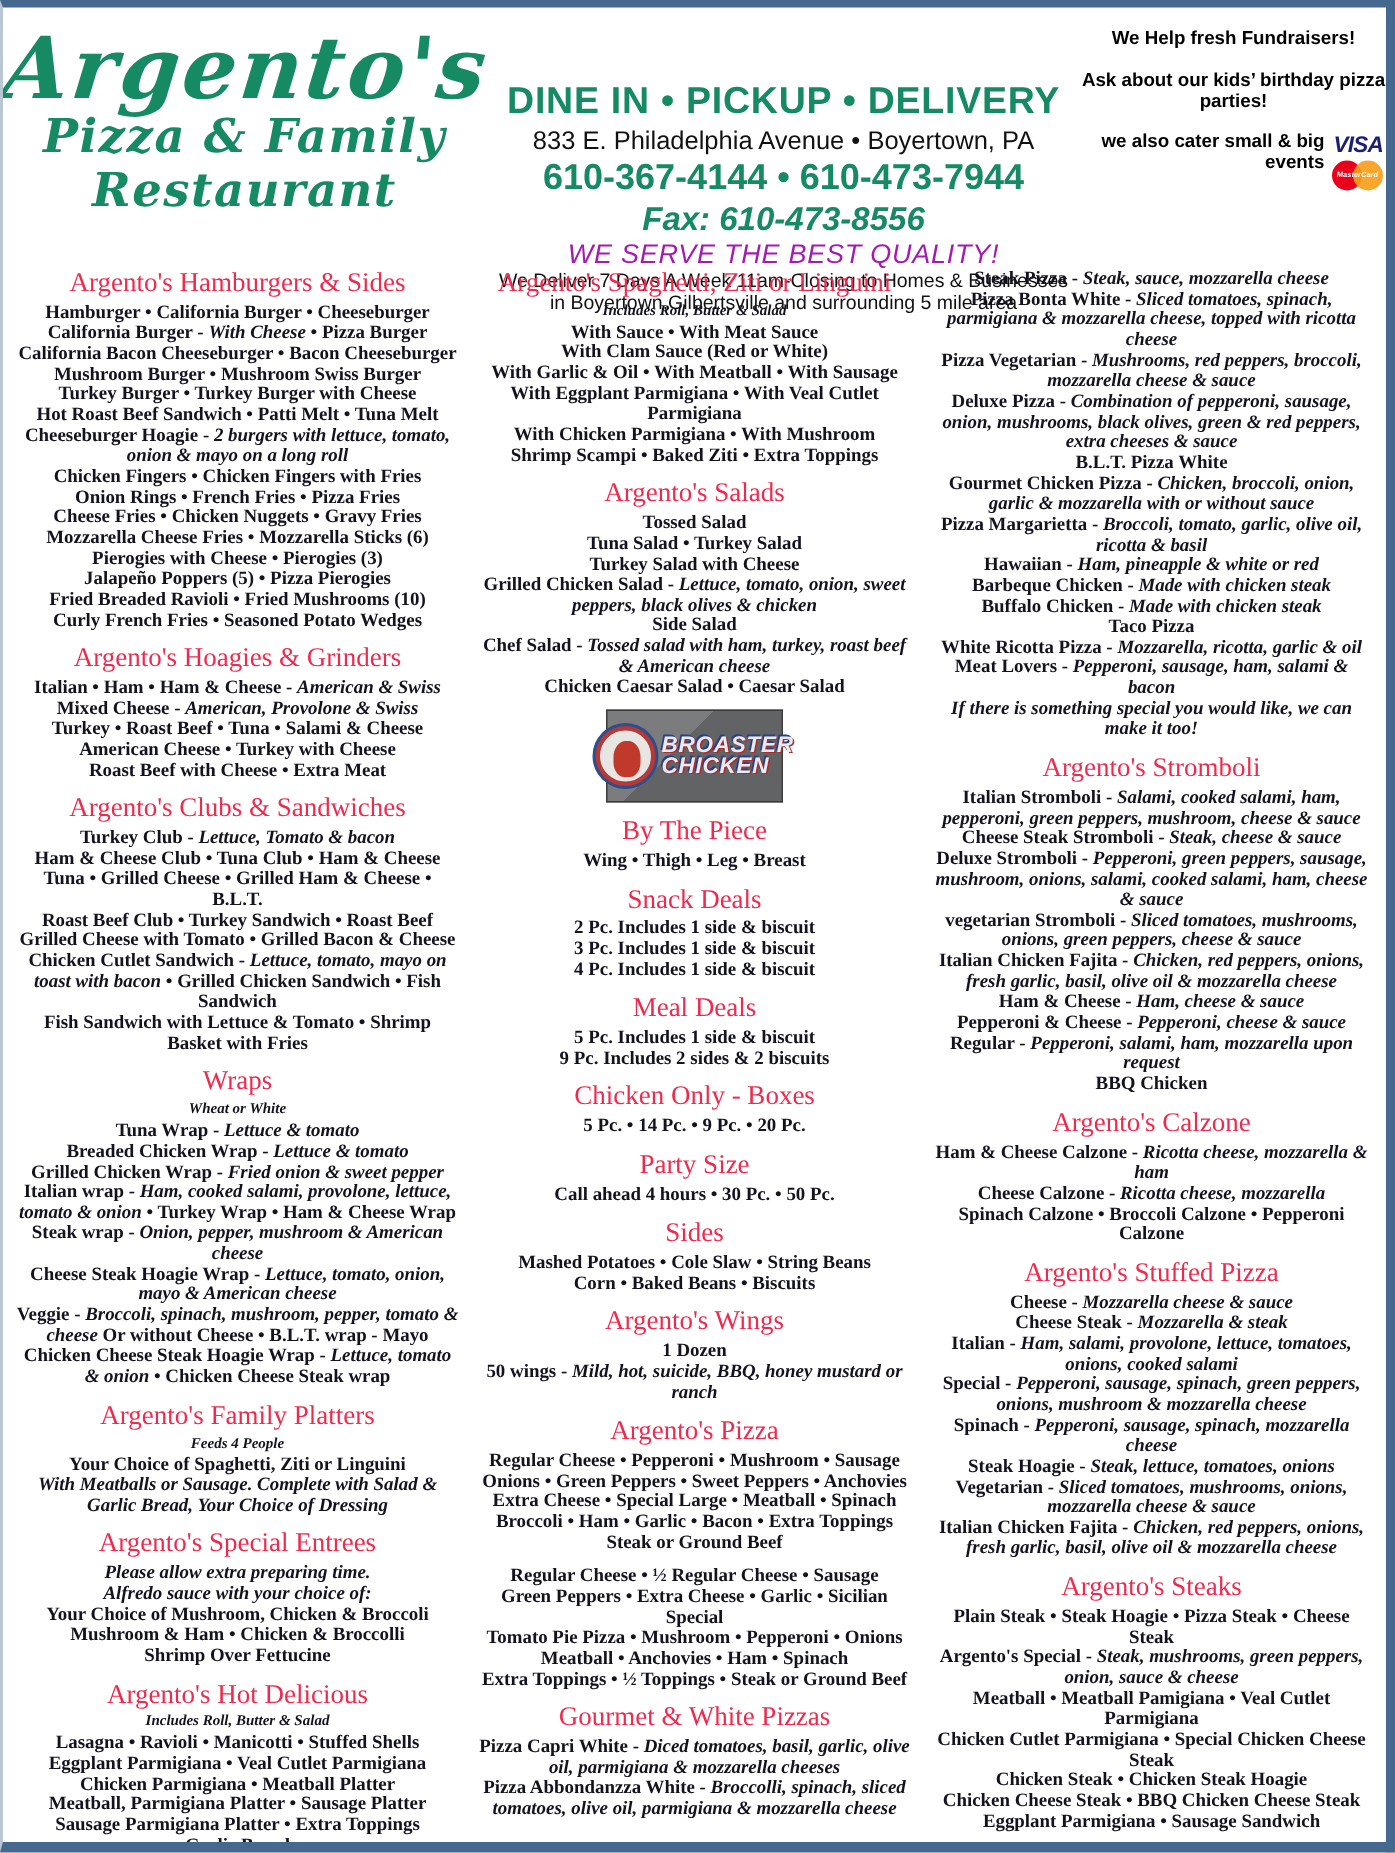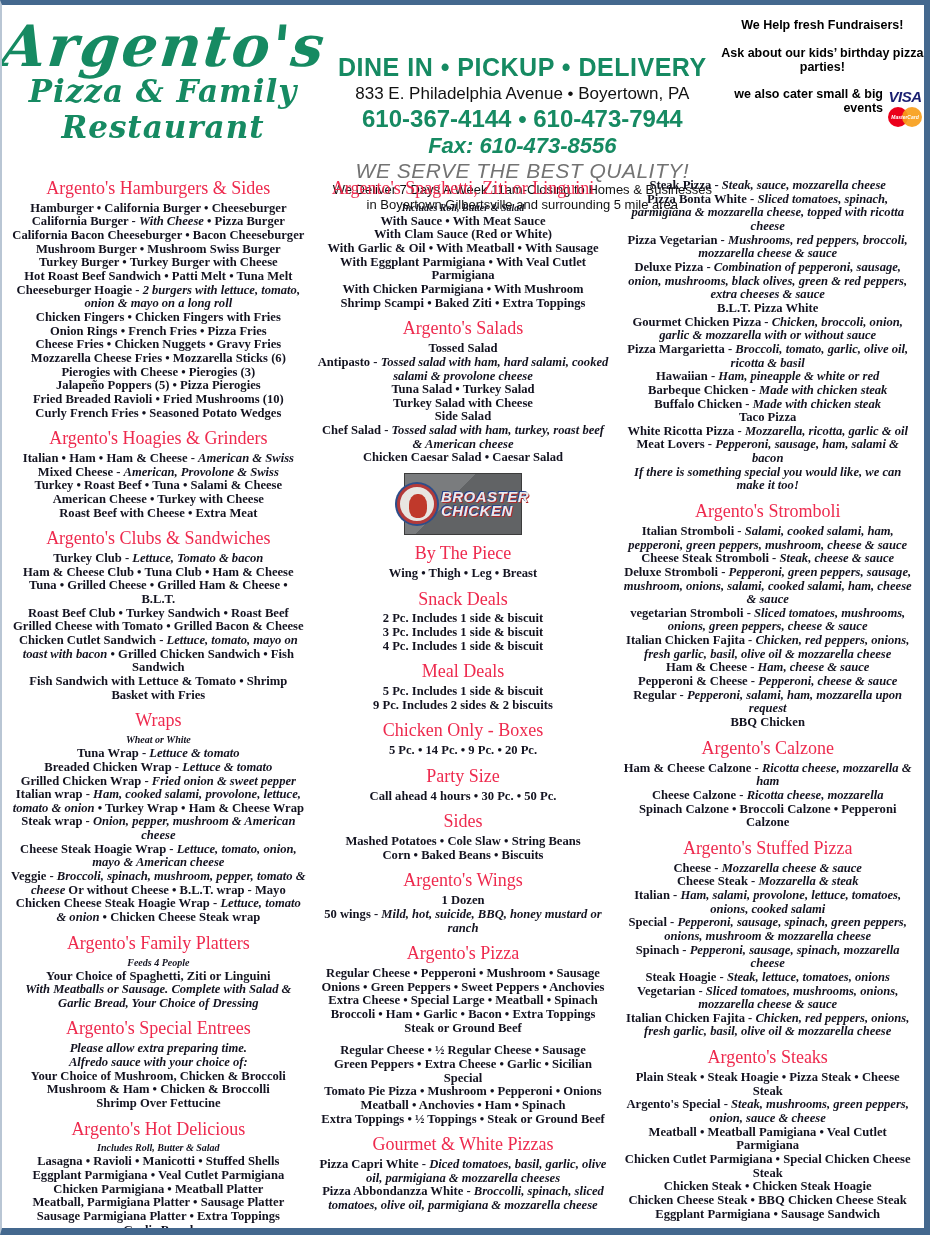--- a/index.html
+++ b/index.html
@@ -33,7 +33,7 @@
   .promo { font-weight:bold; font-size:12.5px; line-height:1.1; margin-bottom:14px; color:#000; }
   .promo3-row { display:flex; align-items:flex-start; justify-content:flex-end; gap:5px; padding-right:2px; }
   .promo3-row .promo { margin-bottom:0; text-align:right; }
-  .cards { display:flex; flex-direction:column; align-items:center; gap:2px; }
+  .cards { display:flex; flex-direction:column; align-items:flex-end; gap:2px; }
   .visa { color:#1a1f71; font-weight:bold; font-style:italic; font-size:15px; letter-spacing:-0.5px; font-family:"Liberation Sans", sans-serif; }
   .mc { position:relative; width:34px; height:20px; }
   .mc .c1,.mc .c2 { position:absolute; top:0; width:20px; height:20px; border-radius:50%; }

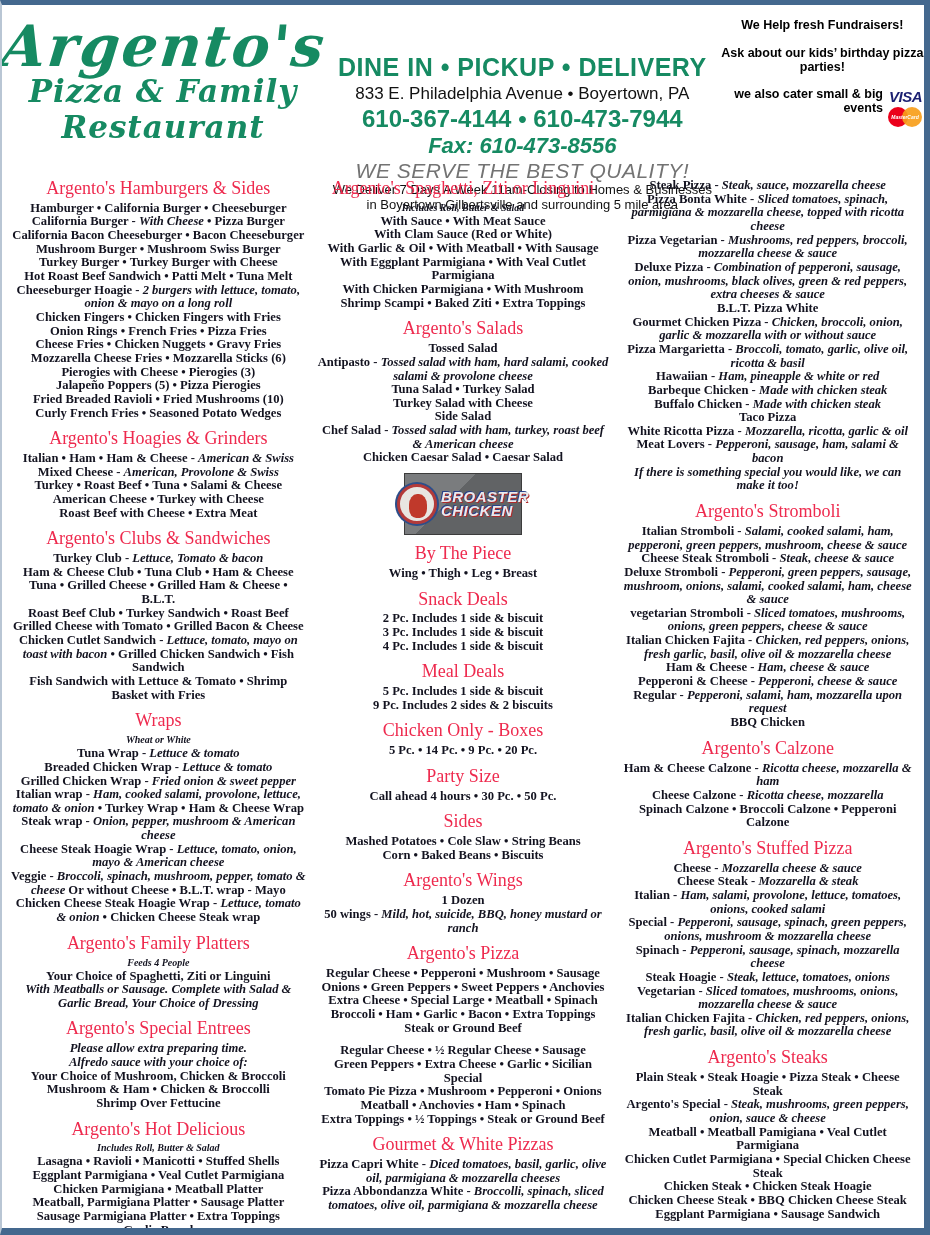--- a/index.html
+++ b/index.html
@@ -27,7 +27,7 @@
   .address-line { color:#111; font-size:17px; margin-top:2px; }
   .phone-line { color:#168a62; font-weight:bold; font-size:24px; margin-top:1px; }
   .fax-line { color:#168a62; font-weight:bold; font-size:22px;font-style:italic; }
-  .tagline { color:#737373; font-style:italic; font-size:21px; letter-spacing:.5px; }
+  .tagline { color:#a21caf; font-style:italic; font-size:18px; letter-spacing:.5px; }
   .deliver-line { color:#111; font-size:13px; line-height:1.15; }
   .right-block { width:204px; padding-top:14px; text-align:center; font-family:"Liberation Sans", sans-serif; }
   .promo { font-weight:bold; font-size:12.5px; line-height:1.1; margin-bottom:14px; color:#000; }

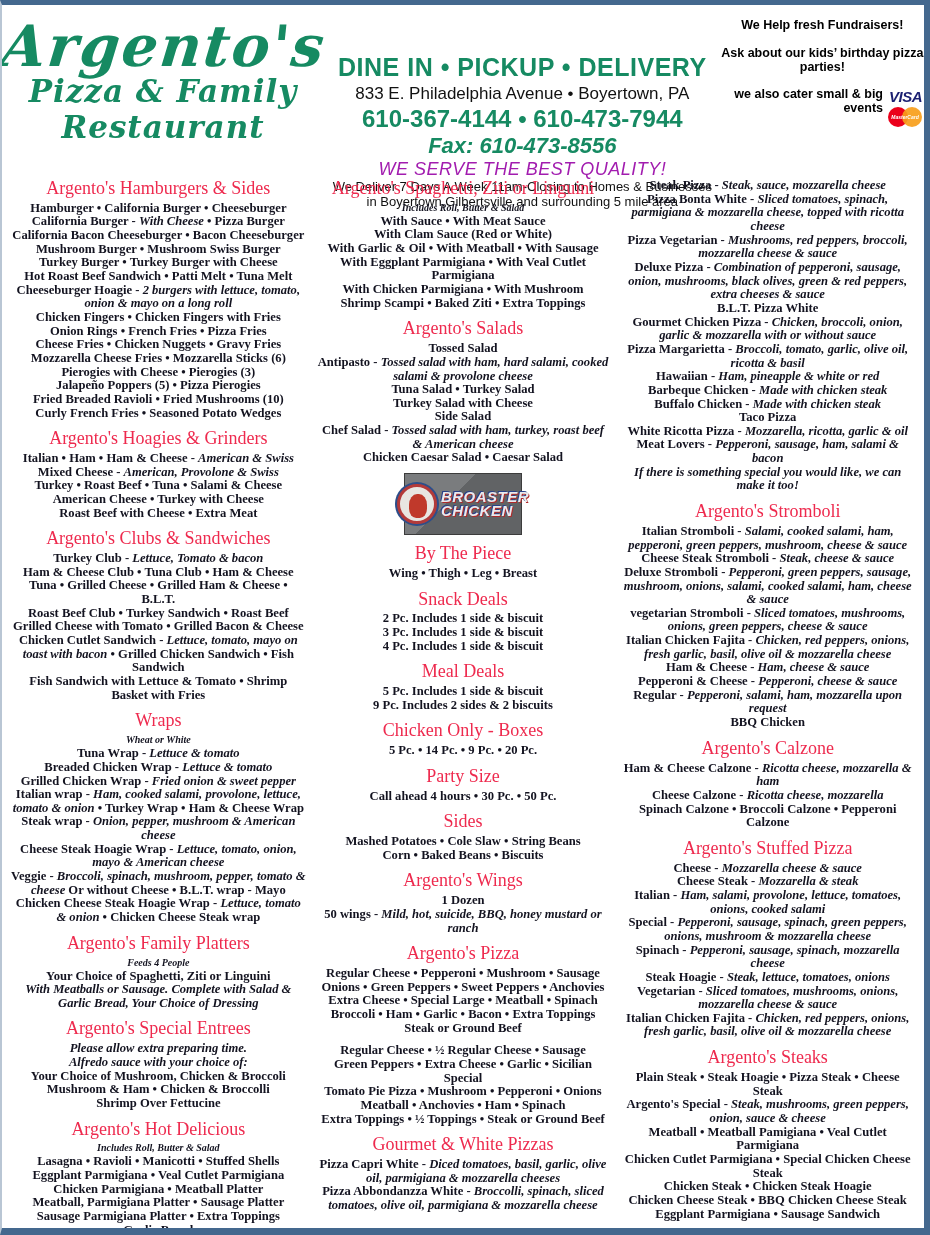--- a/index.html
+++ b/index.html
@@ -183,7 +183,6 @@
         <div class="menu-section">
           <div class="sec-title">Argento's Salads</div>
           <div class="line">Tossed Salad</div>
-          <div class="line">Antipasto - <i>Tossed salad with ham, hard salami, cooked salami &amp; provolone cheese</i></div>
           <div class="line">Tuna Salad • Turkey Salad</div>
           <div class="line">Turkey Salad with Cheese</div>
           <div class="line">Side Salad</div>

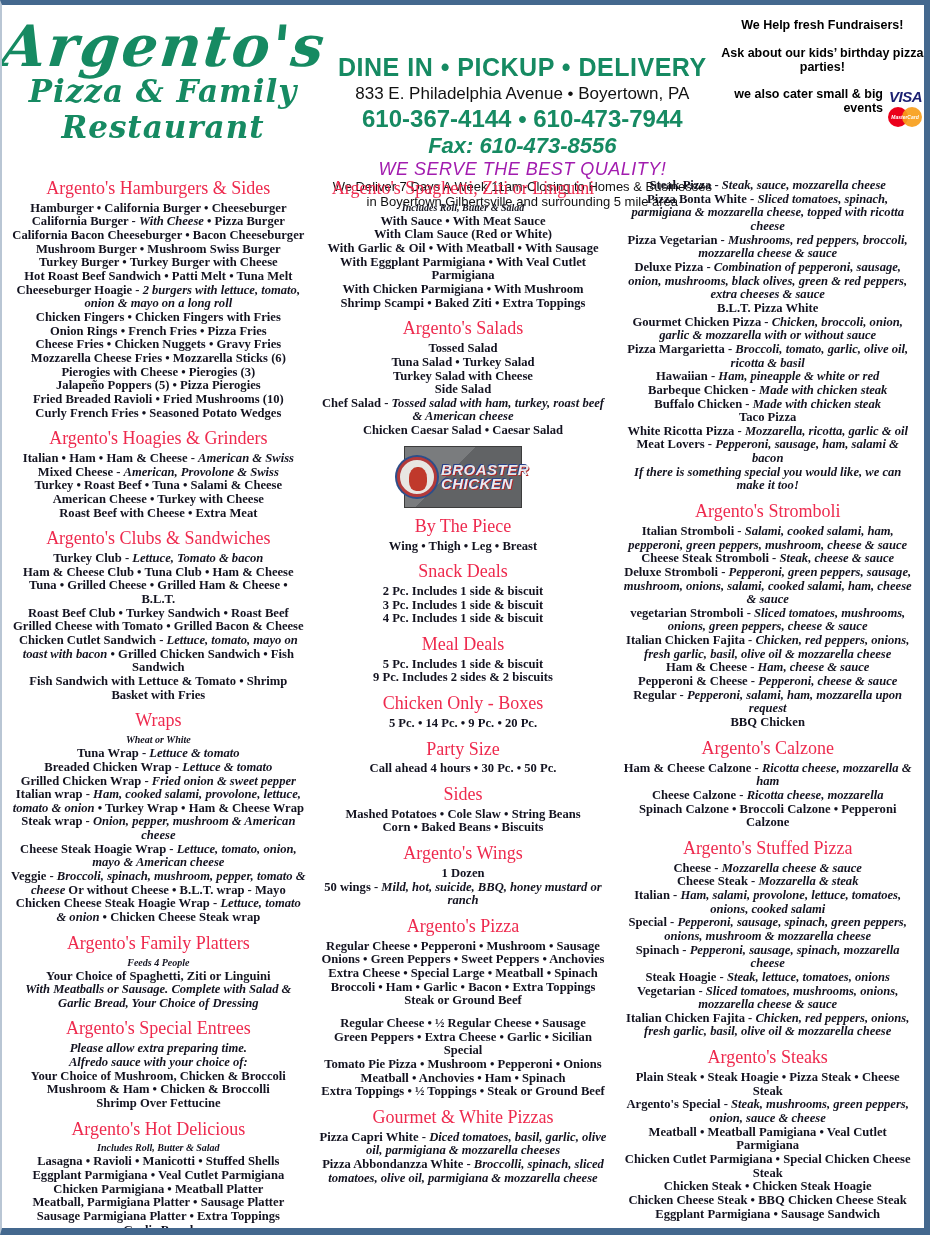--- a/index.html
+++ b/index.html
@@ -185,6 +185,7 @@
           <div class="line">Tossed Salad</div>
           <div class="line">Tuna Salad • Turkey Salad</div>
           <div class="line">Turkey Salad with Cheese</div>
+          <div class="line">Grilled Chicken Salad - <i>Lettuce, tomato, onion, sweet peppers, black olives &amp; chicken</i></div>
           <div class="line">Side Salad</div>
           <div class="line">Chef Salad - <i>Tossed salad with ham, turkey, roast beef &amp; American cheese</i></div>
           <div class="line">Chicken Caesar Salad • Caesar Salad</div>

